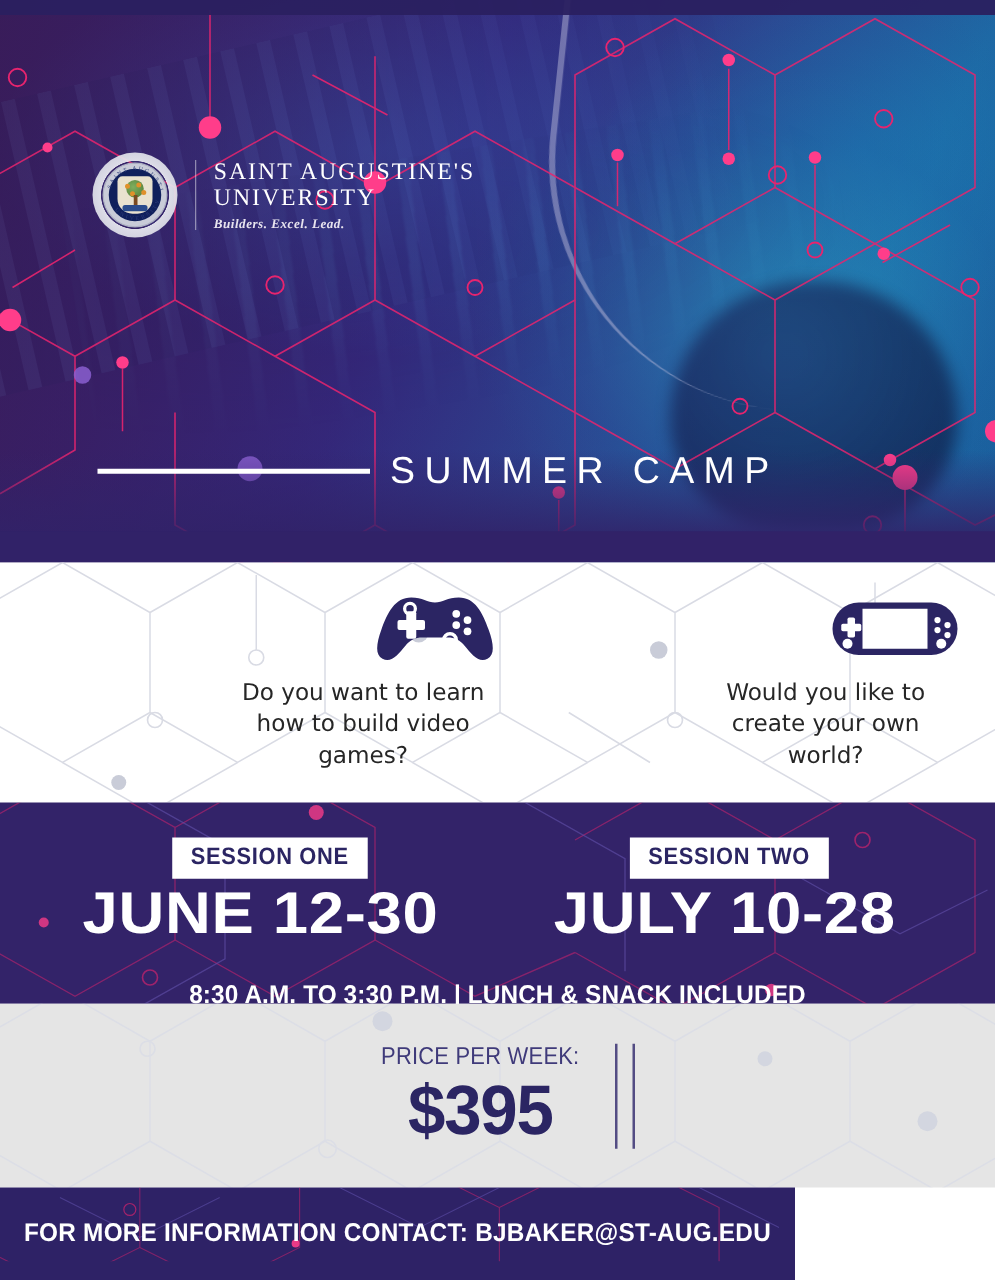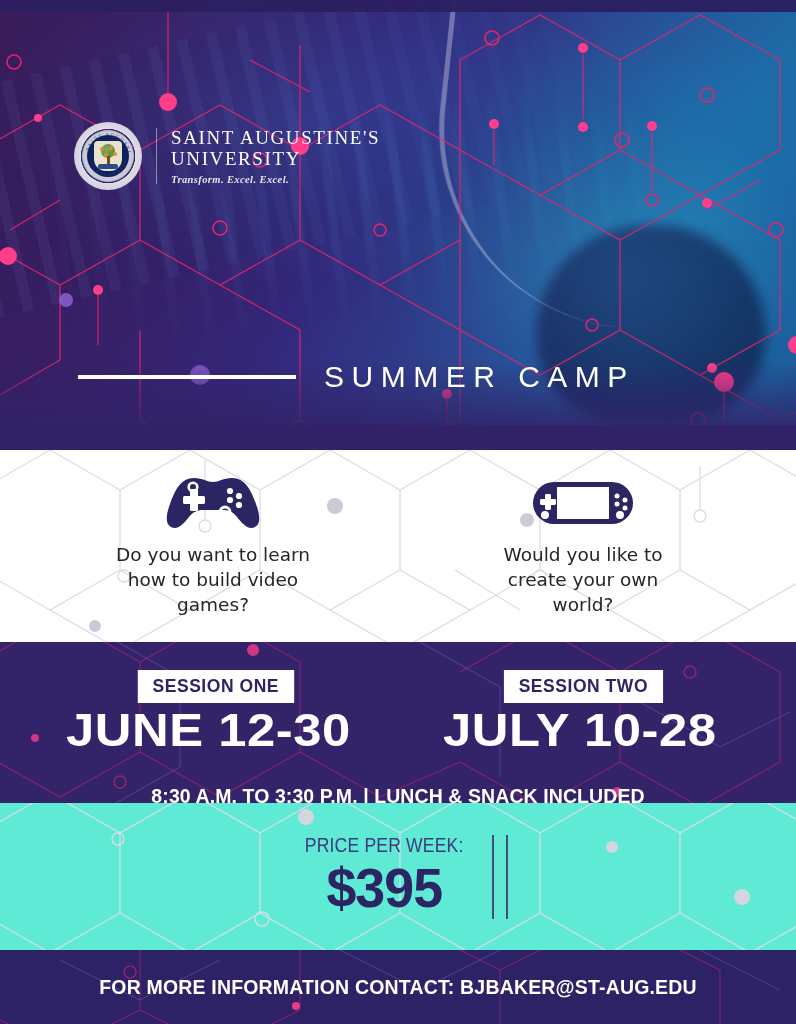--- a/index.html
+++ b/index.html
@@ -237,7 +237,7 @@
       <div class="logo-text">
         <div class="l1">SAINT AUGUSTINE'S</div>
         <div class="l2">UNIVERSITY</div>
-        <div class="tag">Transform. Excel. Excel.</div>
+        <div class="tag">Builders. Excel. Lead.</div>
       </div>
     </div>
 

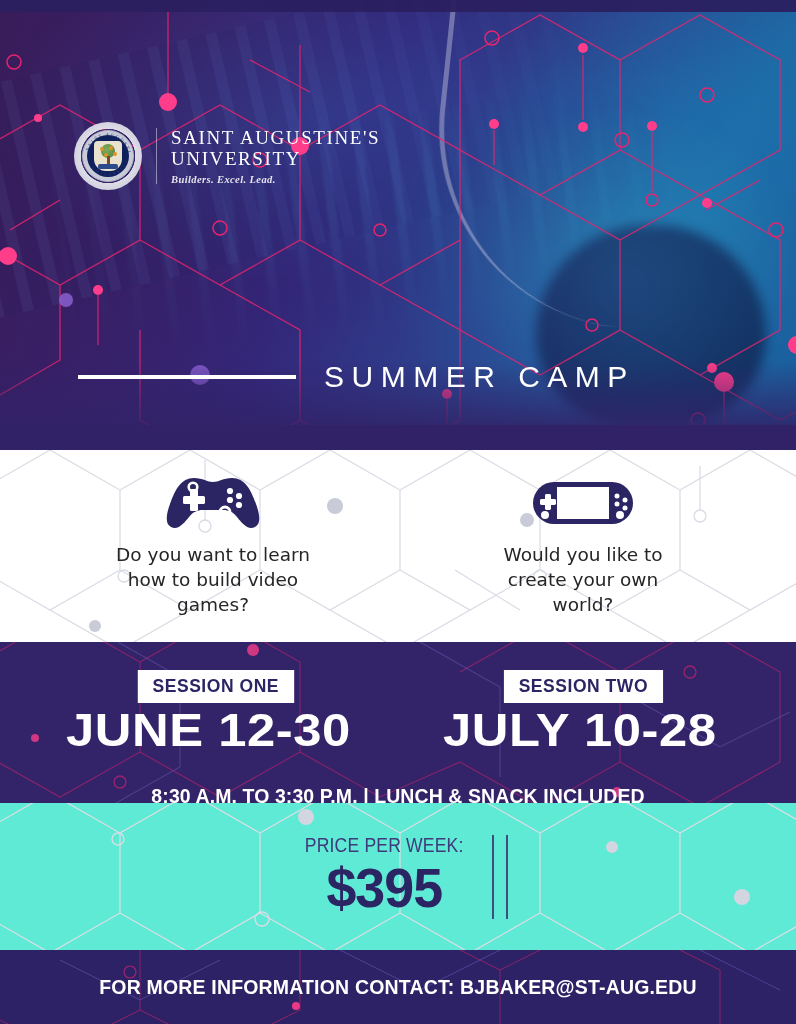--- a/index.html
+++ b/index.html
@@ -82,7 +82,7 @@
     letter-spacing:-1px;line-height:.82;text-shadow:0 2px 10px rgba(20,10,50,.45);}
   .t-world{font-size:97px;transform:scaleX(1.12);transform-origin:left center;display:block;}
   .t-builders{font-size:97px;transform:scaleX(1.03);transform-origin:left center;display:block;margin-top:6px;}
-  .sub-row{position:absolute;left:78px;top:360px;width:560px;display:flex;align-items:center;gap:28px;z-index:6;}
+  .sub-row{position:absolute;left:78px;top:360px;width:560px;display:flex;align-items:center;gap:16px;z-index:6;}
   .sub-rule{width:218px;height:4px;background:#fff;flex:none;}
   .sub-text{color:#fff;font-size:30px;letter-spacing:7.5px;font-weight:400;white-space:nowrap;}
 

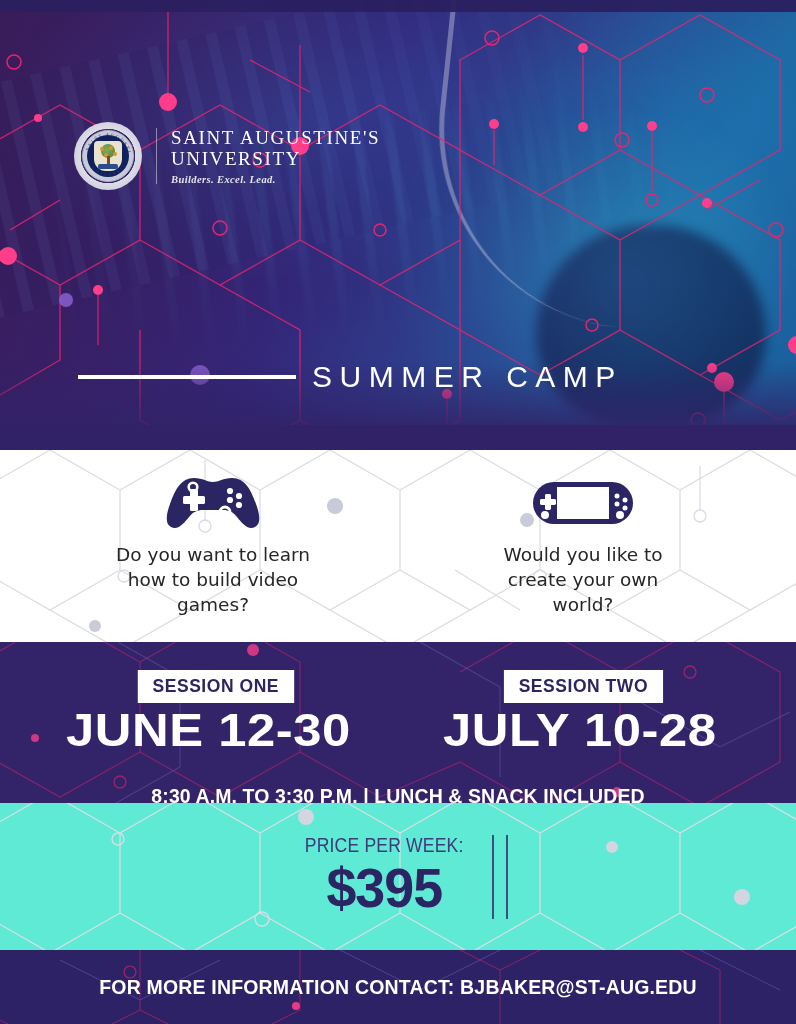--- a/index.html
+++ b/index.html
@@ -90,7 +90,7 @@
   .features{position:absolute;left:0;top:450px;width:796px;height:192px;background:#fff;overflow:hidden;}
   .features .wm{position:absolute;inset:0;opacity:1;}
   .feat-grid{position:absolute;inset:0;display:flex;z-index:3;padding:24px 28px 0;}
-  .feat{flex:1;display:flex;flex-direction:column;align-items:center;}
+  .feat{flex:1;display:flex;flex-direction:column;align-items:flex-end;}
   .feat .ic{height:58px;display:flex;align-items:center;justify-content:center;}
   .feat p{margin:10px 0 0;text-align:center;color:#262626;font-size:18.5px;line-height:25px;
      font-family:"DejaVu Sans","Liberation Sans",sans-serif;font-weight:400;max-width:215px;}

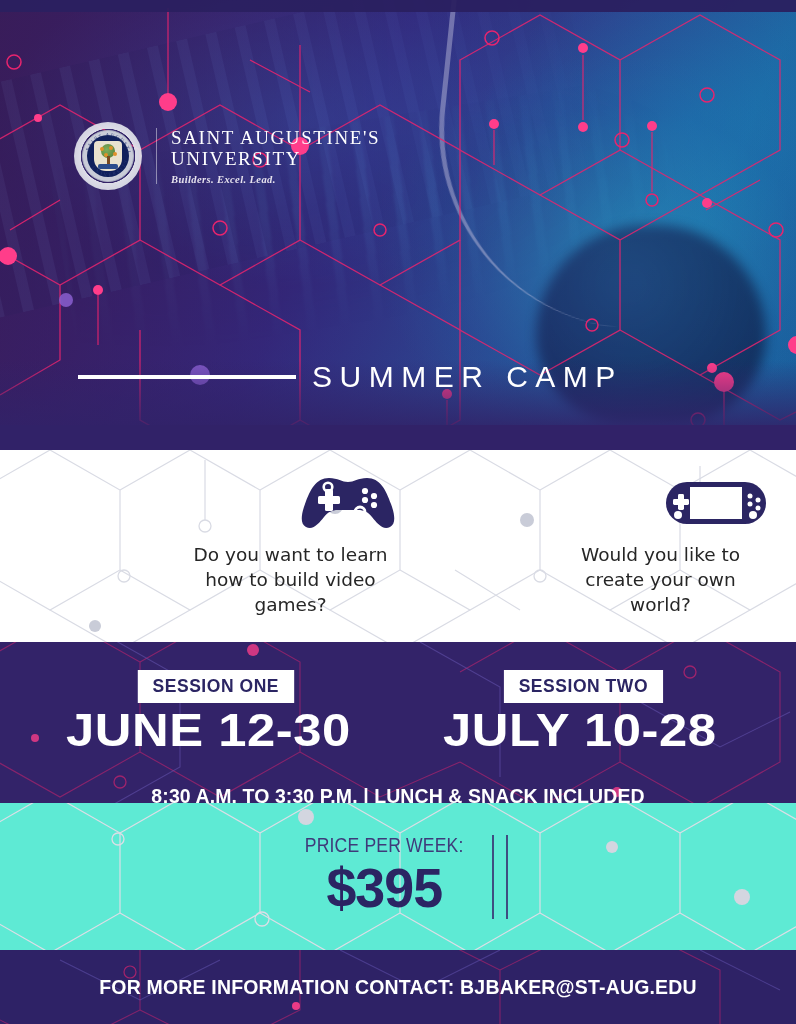--- a/index.html
+++ b/index.html
@@ -111,7 +111,7 @@
      font-weight:700;font-size:20.5px;letter-spacing:.1px;transform:scaleX(.95);}
 
   
-  .prices{position:absolute;left:0;top:803px;width:796px;height:147px;background:#5eead4;overflow:hidden;}
+  .prices{position:absolute;left:0;top:803px;width:796px;height:147px;background:#e5e5e5;overflow:hidden;}
   .prices .wm{position:absolute;inset:0;}
   .price-row{position:absolute;inset:0;z-index:3;display:flex;align-items:center;justify-content:center;padding:0 30px;}
   .pcol{display:flex;flex-direction:column;align-items:center;justify-content:center;padding:0 14px;}

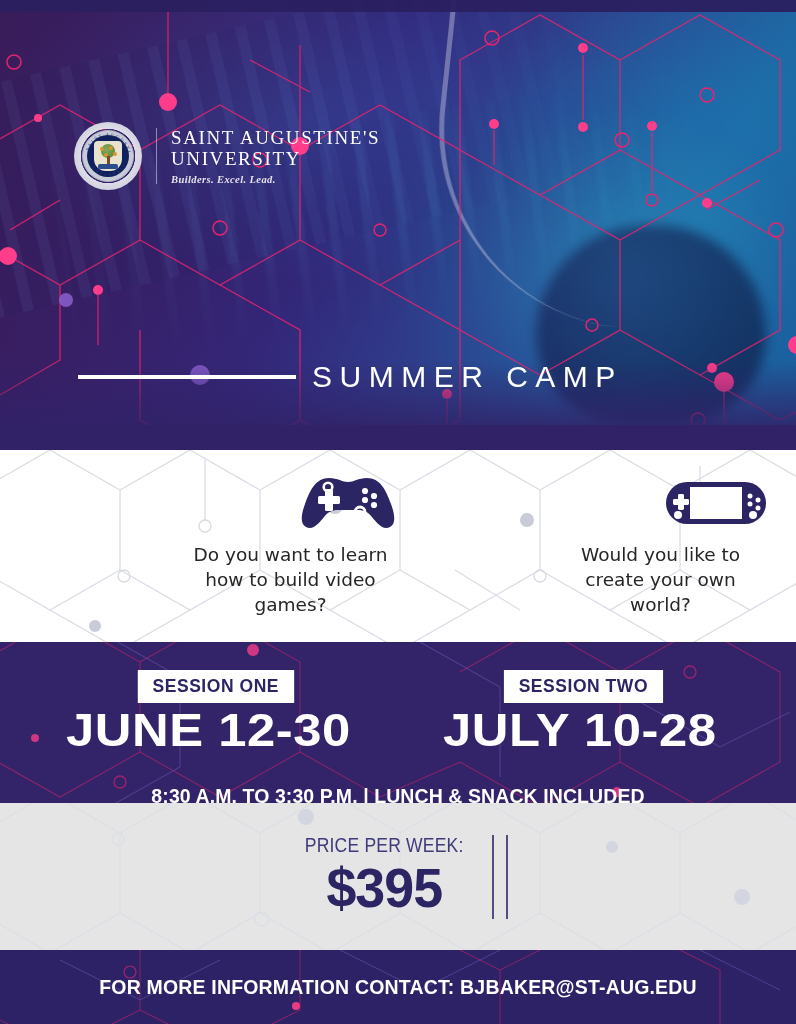--- a/index.html
+++ b/index.html
@@ -121,7 +121,7 @@
   .pdiv{width:2px;height:84px;background:#3a3172;opacity:.85;flex:none;margin:0 6px;}
 
   
-  .footer{position:absolute;left:0;top:950px;width:796px;height:74px;background:#2e2266;overflow:hidden;}
+  .footer{position:absolute;left:0;top:950px;width:636px;height:74px;background:#2e2266;overflow:hidden;}
   .footer .hex-net{opacity:.9;}
   .footer-text{position:absolute;inset:0;z-index:4;display:flex;align-items:center;justify-content:center;
      color:#fff;font-weight:700;font-size:20.5px;letter-spacing:.2px;transform:scaleX(.95);}

